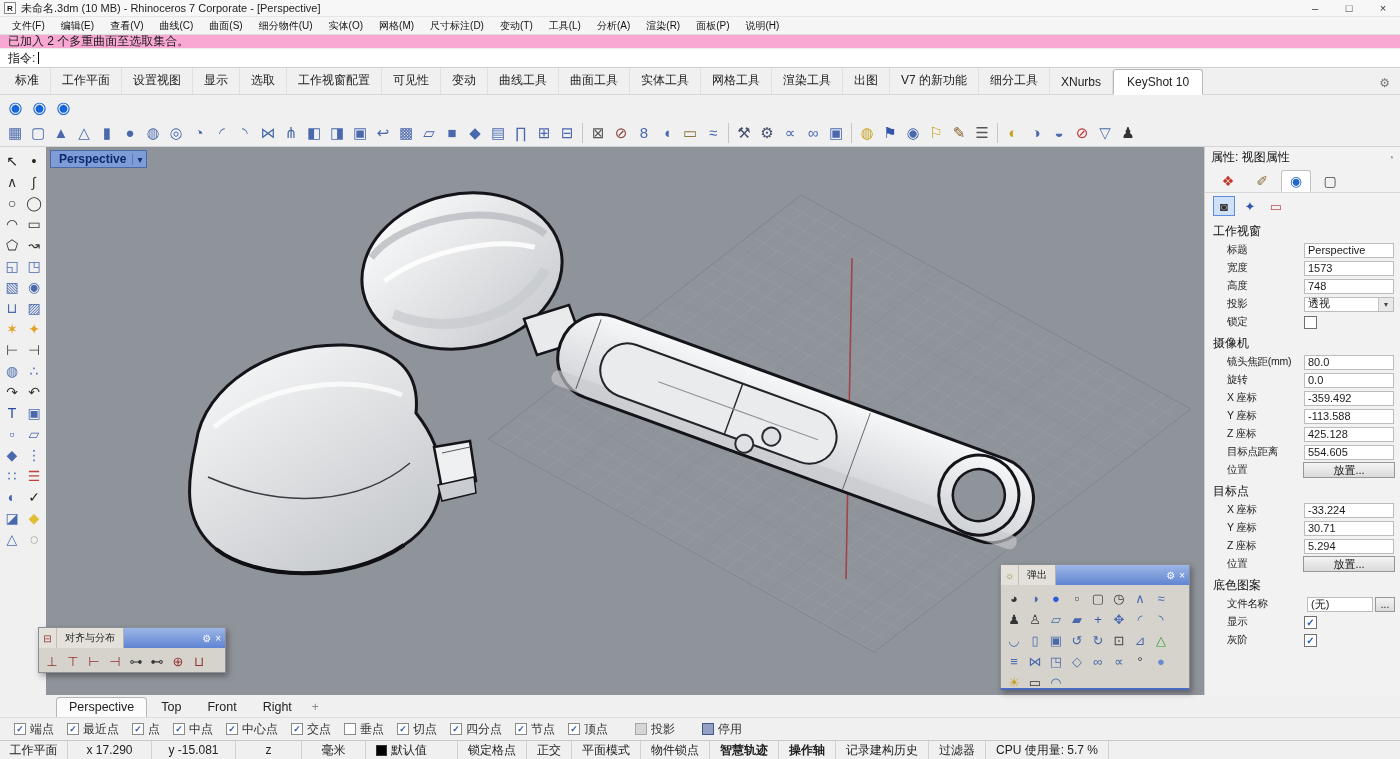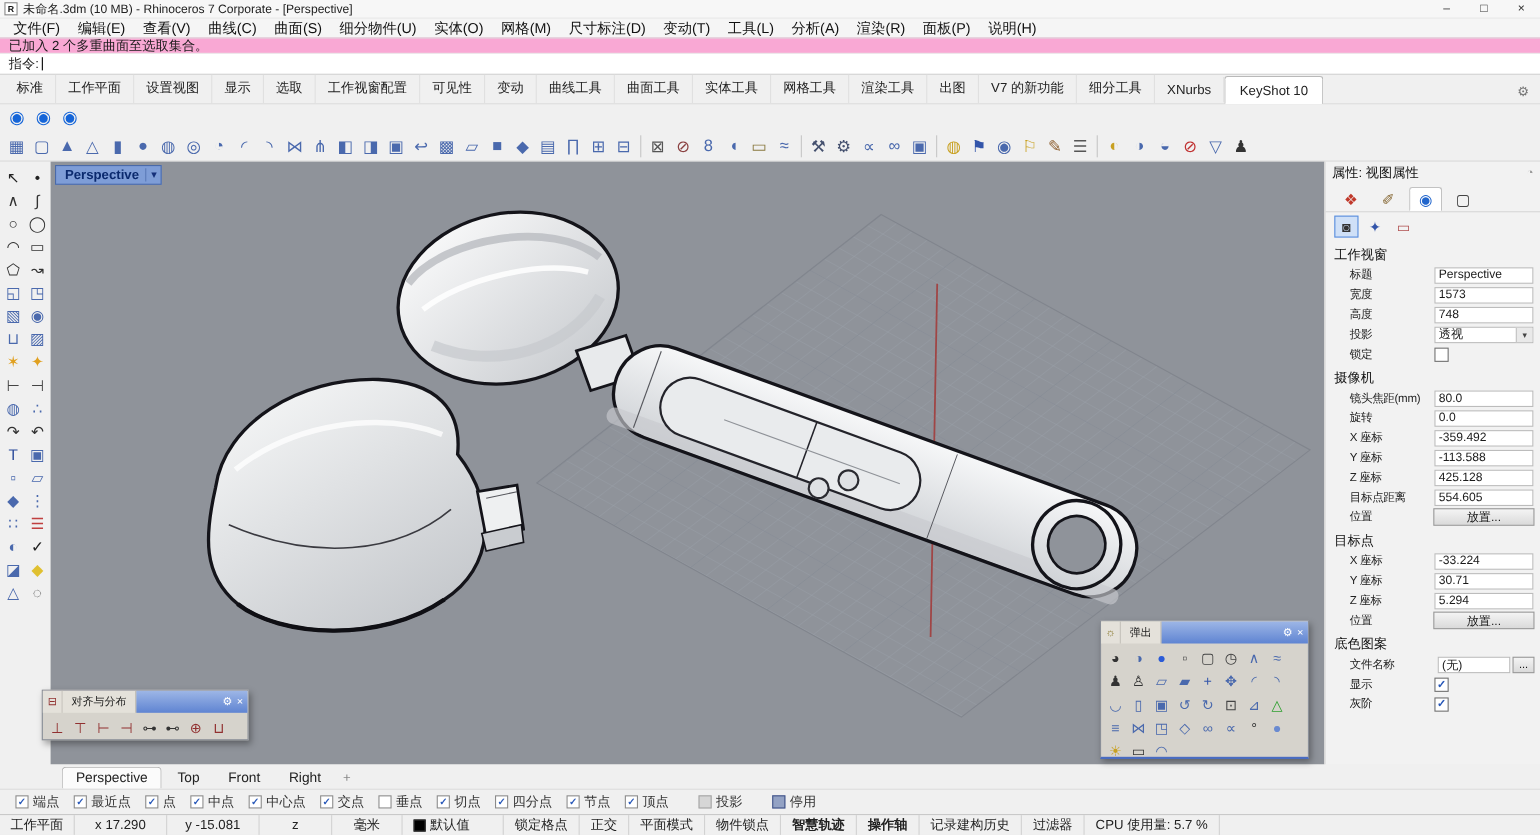--- a/index.html
+++ b/index.html
@@ -15,7 +15,7 @@
 
   
   #menubar{position:absolute;left:0;top:17px;width:1400px;height:17px;background:#f5f5f5;display:flex;align-items:center;padding-left:4px;}
-  .menu-item{padding:0 8px;font-size:13px;height:17px;line-height:17px;color:#111;}
+  .menu-item{padding:0 8px;font-size:10px;height:17px;line-height:17px;color:#111;}
 
   
   #cmd-history{position:absolute;left:0;top:34px;width:1400px;height:15px;background:#f9a8d4;border-top:1px solid #dcdcdc;border-bottom:1px solid #ececec;display:flex;align-items:center;padding-left:8px;font-size:12px;}

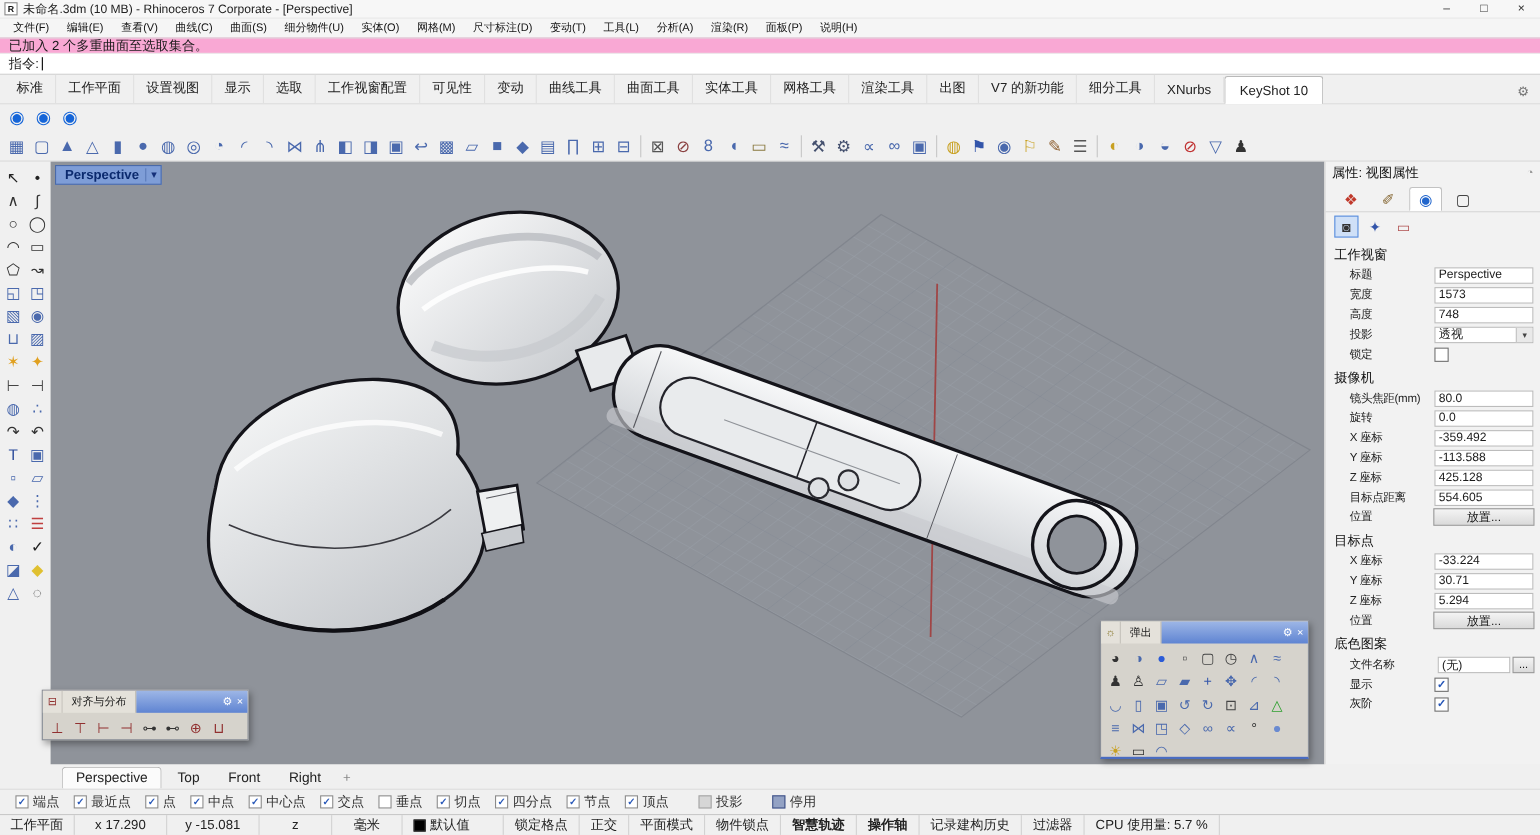--- a/index.html
+++ b/index.html
@@ -156,7 +156,7 @@
 </div>
 
 <div id="tabrow">
-  <div style="display:flex;align-items:center;">
+  <div style="display:flex;align-items:flex-end;">
       <span class="rtab">标准</span>
       <span class="rtab">工作平面</span>
       <span class="rtab">设置视图</span>

